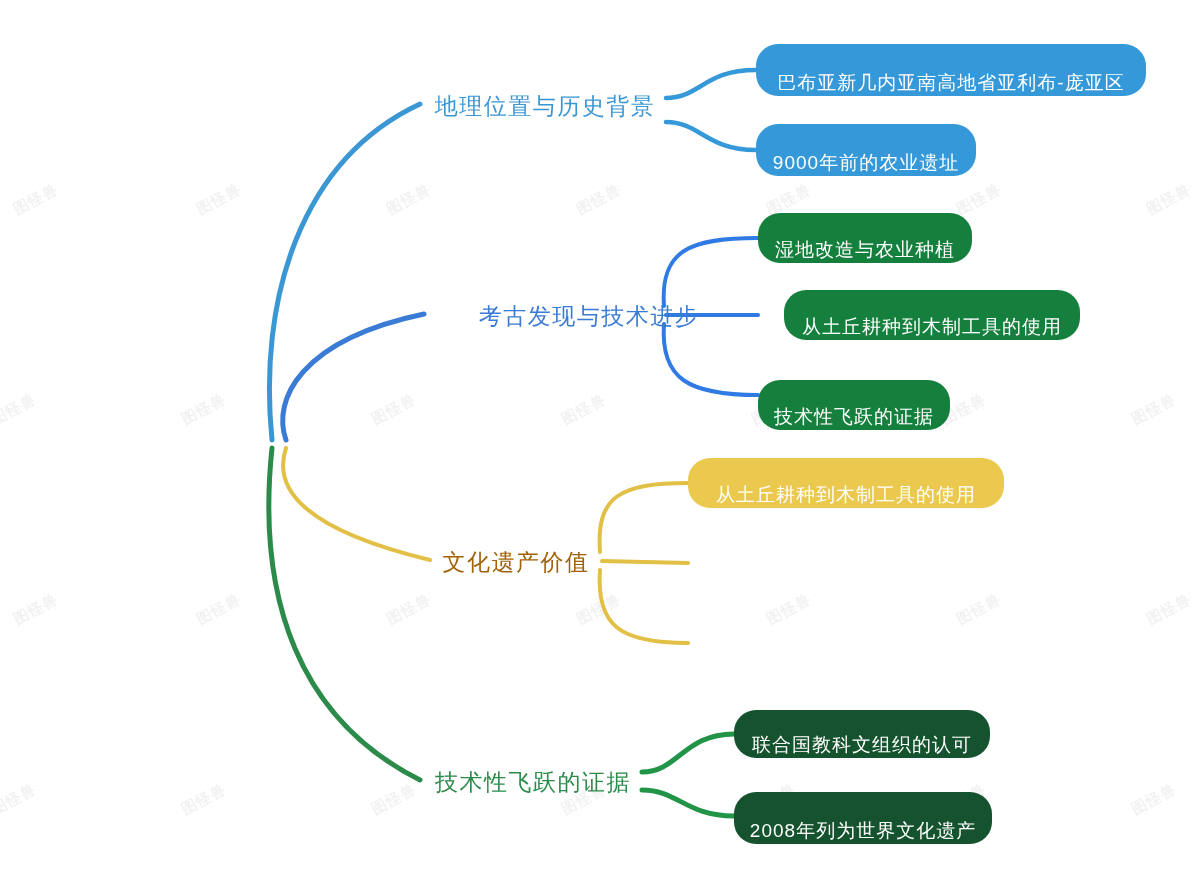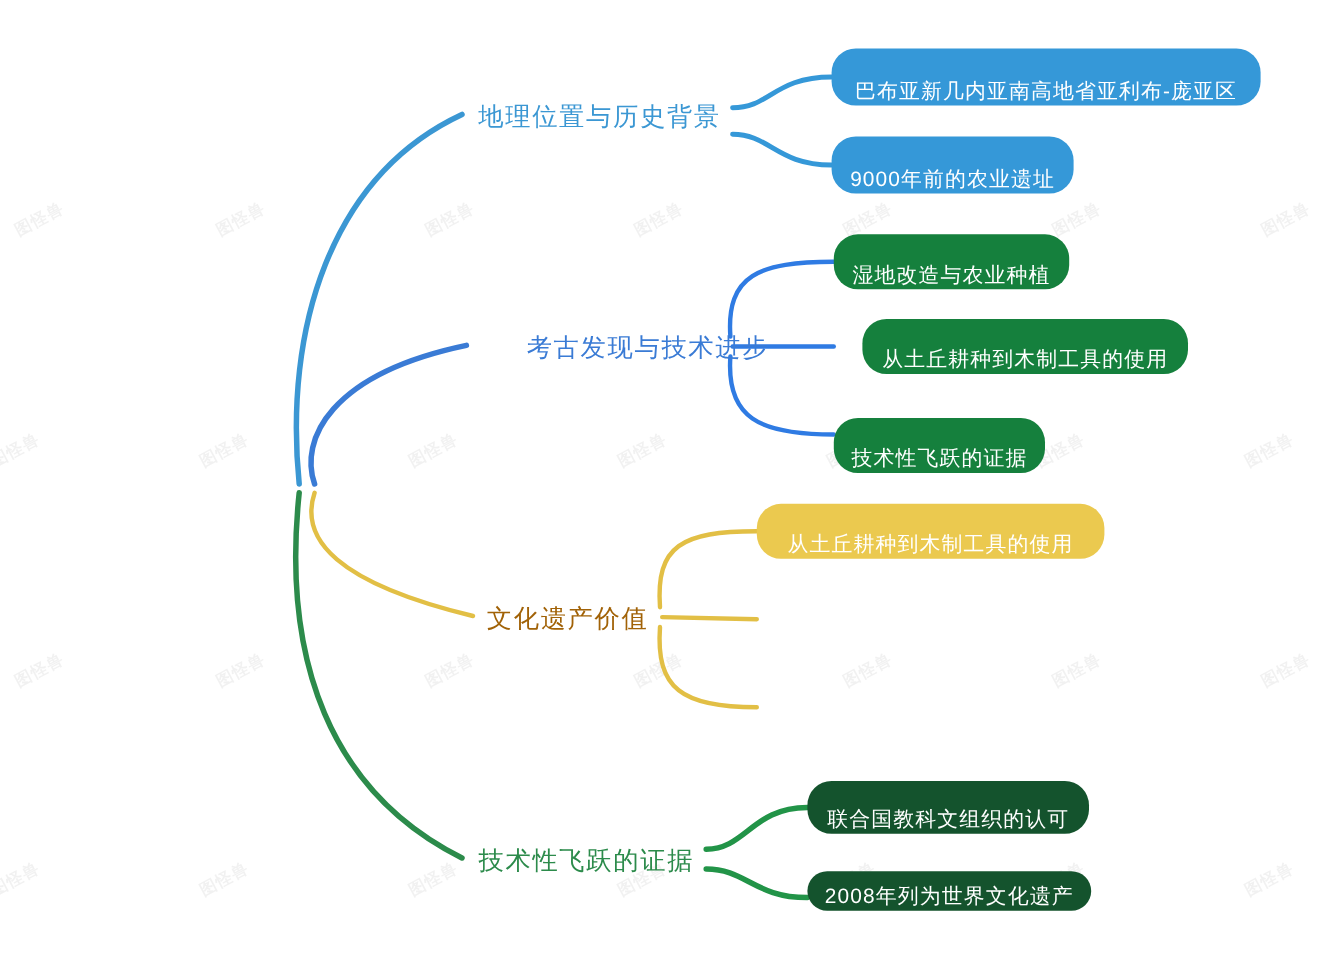--- a/index.html
+++ b/index.html
@@ -179,7 +179,7 @@
   <div class="node leaf-node leaf-green" style="left:734px; top:710px; width:256px; height:48px;">
     <span>联合国教科文组织的认可</span>
   </div>
-  <div class="node leaf-node leaf-green" style="left:734px; top:792px; width:258px; height:36px;">
+  <div class="node leaf-node leaf-green" style="left:734px; top:792px; width:258px; height:52px;">
     <span>2008年列为世界文化遗产</span>
   </div>
 

